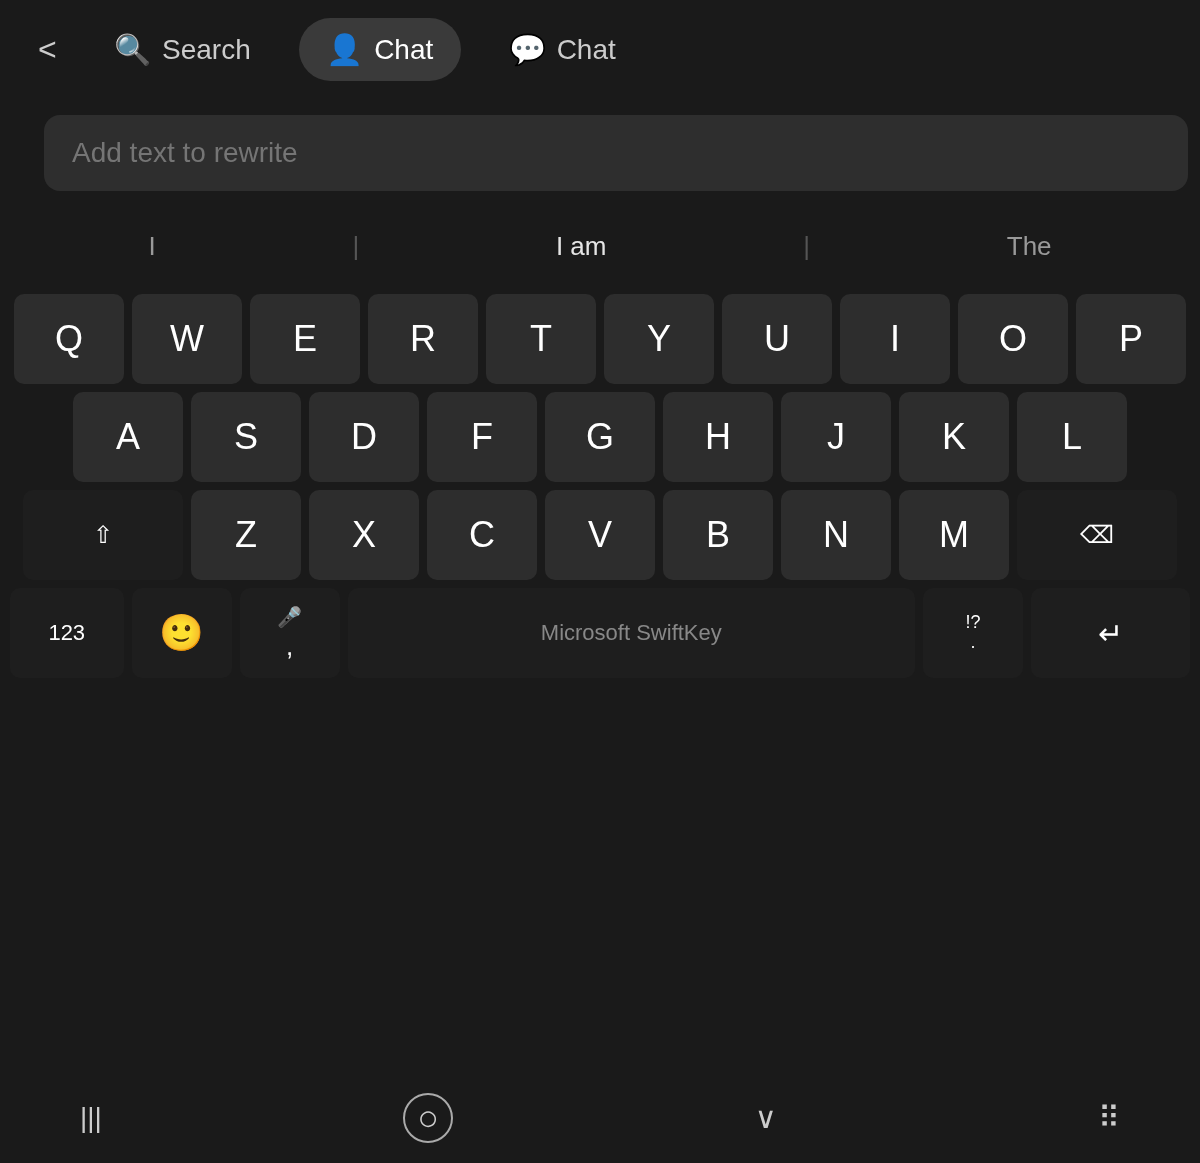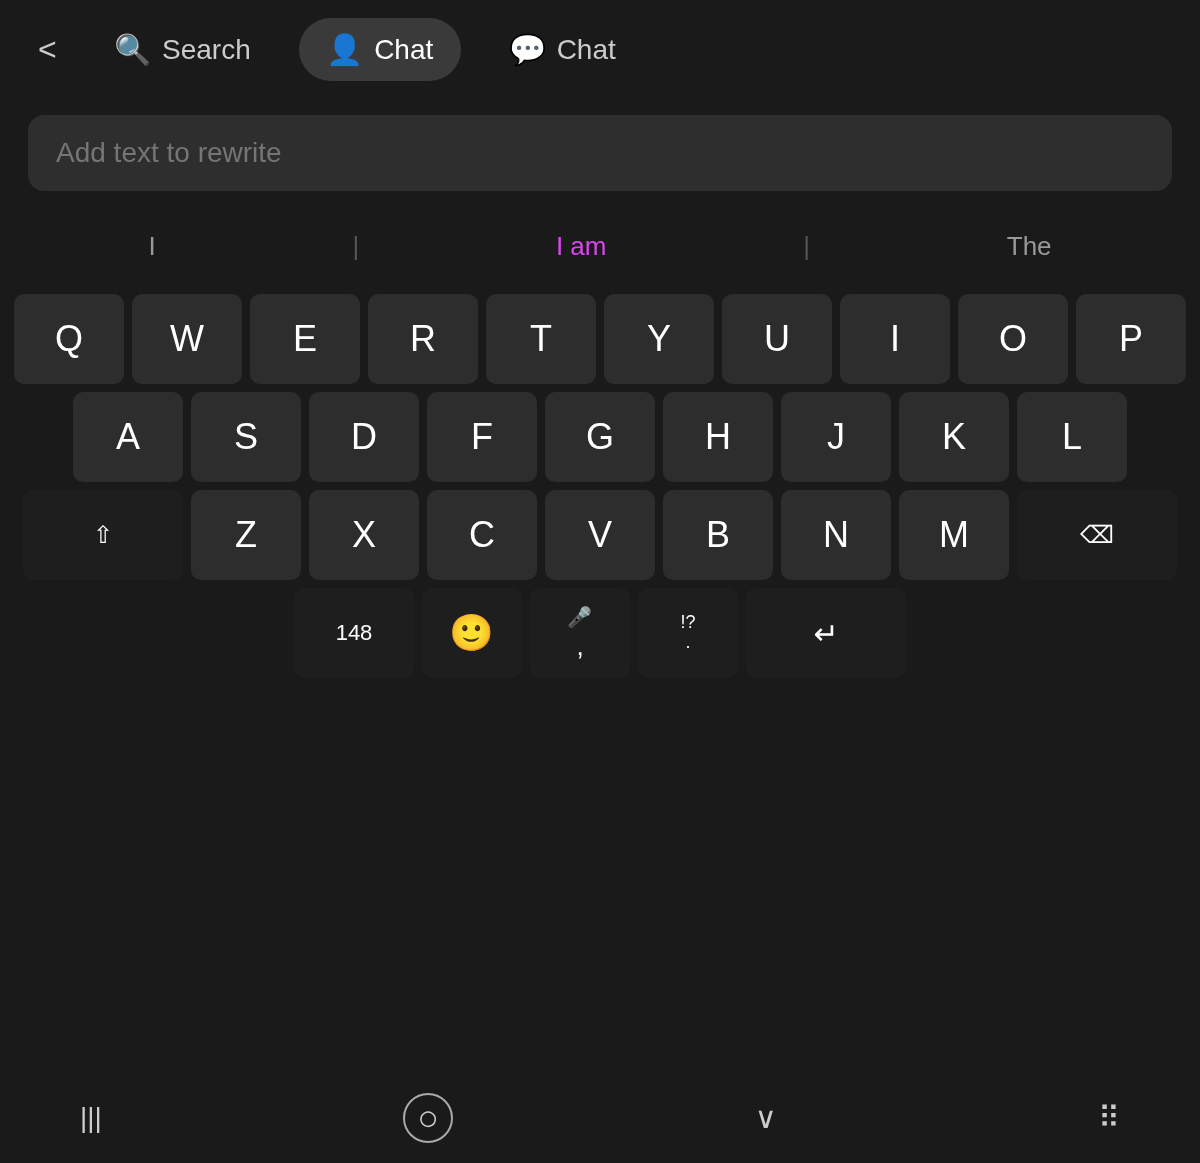--- a/index.html
+++ b/index.html
@@ -69,6 +69,7 @@
       width: 100%;
       border: none;
       outline: none;
+      margin-left: 16px;
     }
 
     

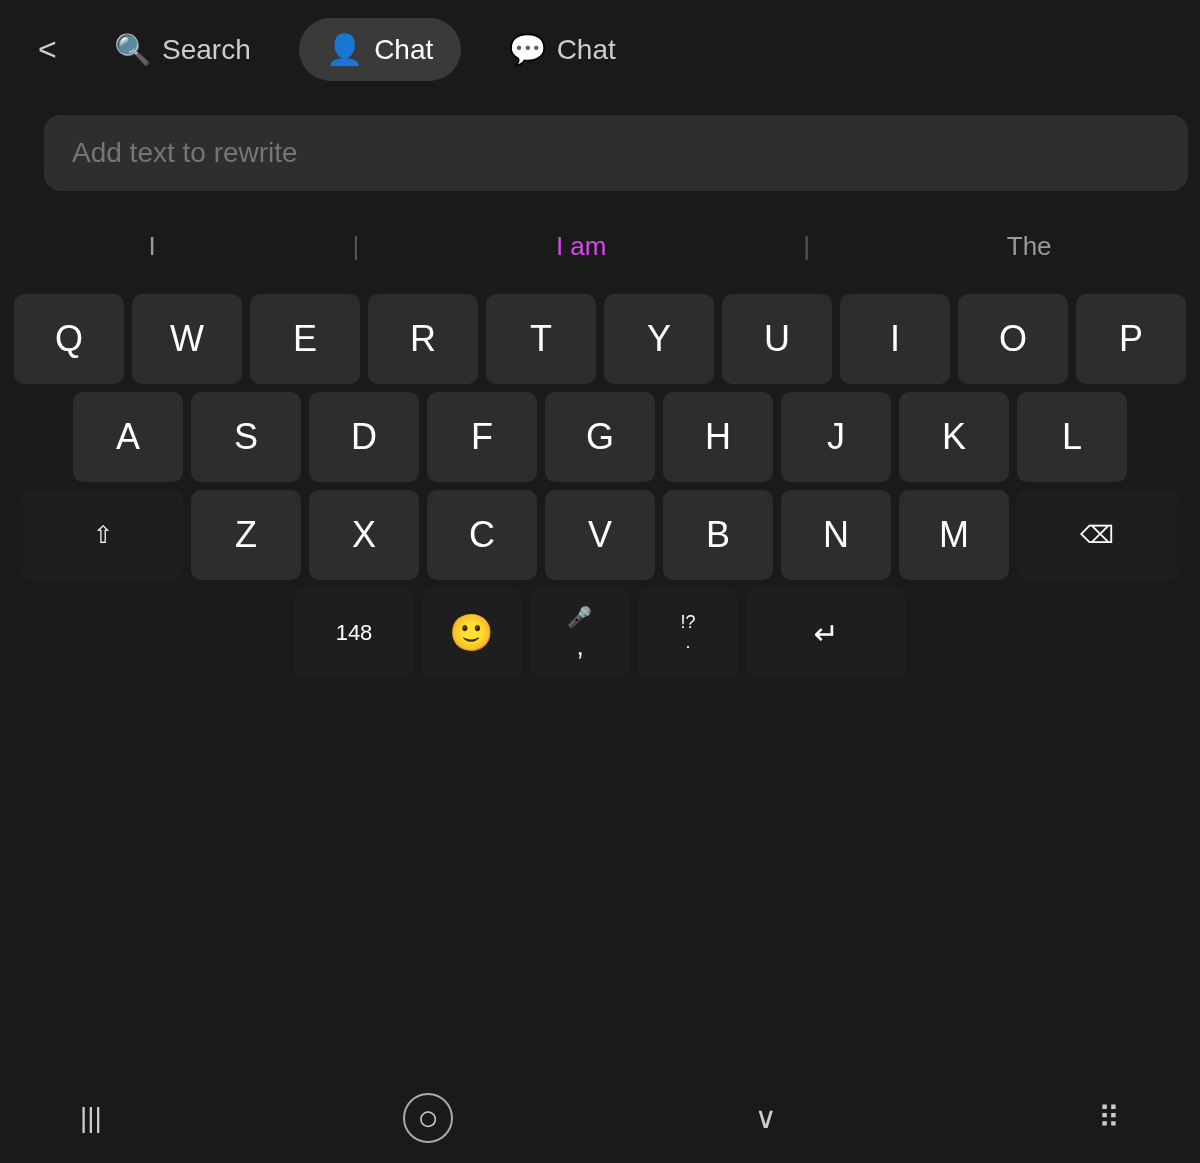--- a/index.html
+++ b/index.html
@@ -89,7 +89,7 @@
     }
 
     .suggestion.active {
-      color: #d946ef;
+      color: #e5e5e5;
       font-weight: 500;
     }
 

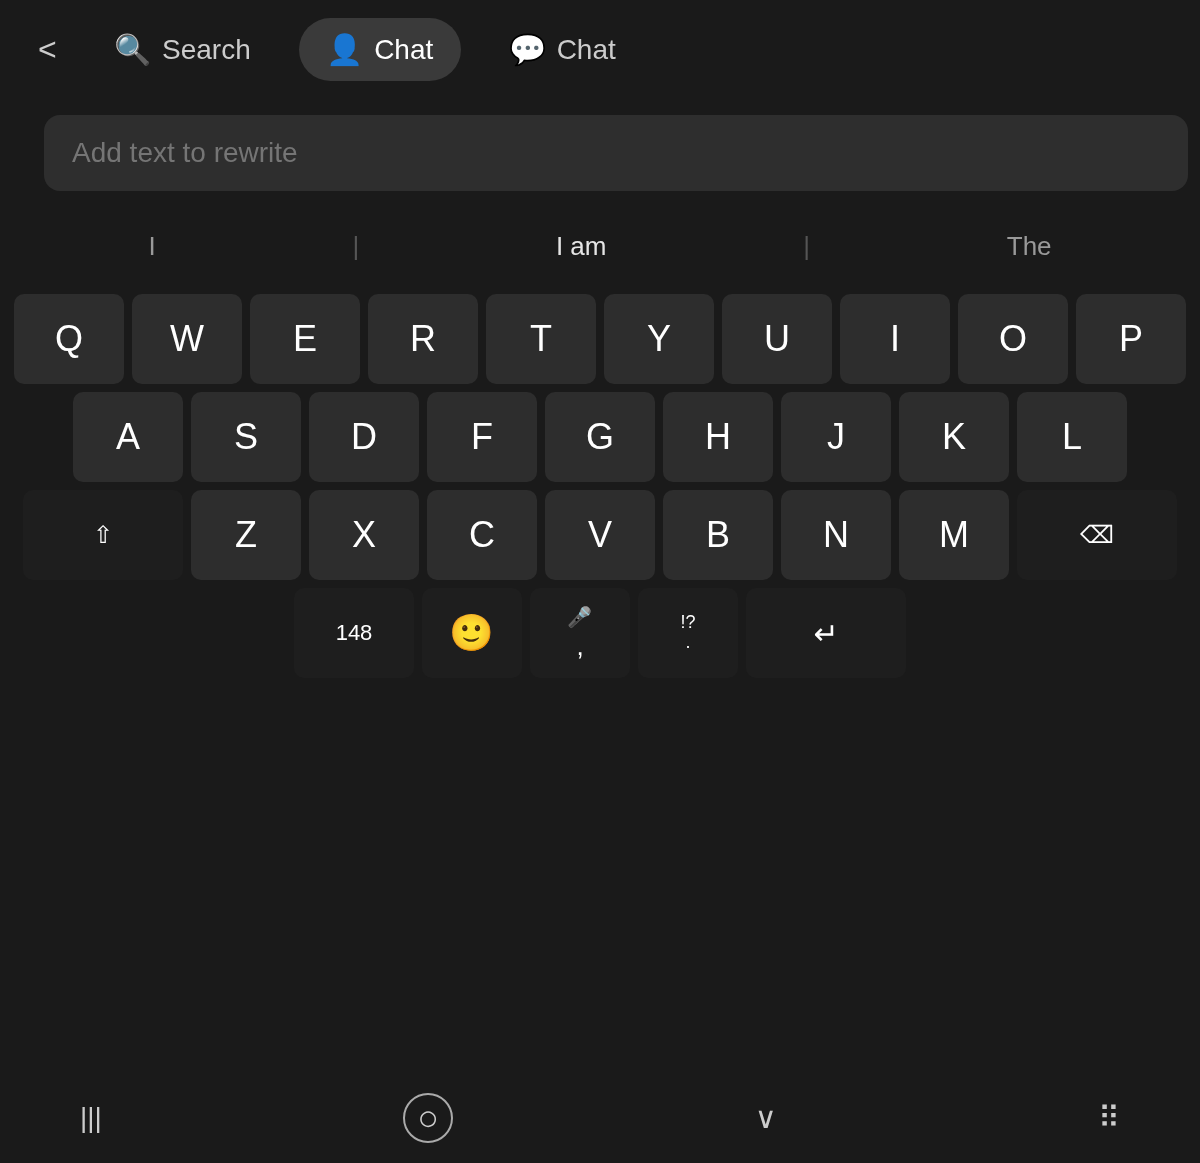--- a/index.html
+++ b/index.html
@@ -247,7 +247,7 @@
   </div>
 
   <div class="key-row">
-    <div class="key dark small-text" style="max-width:120px;">148</div>
+    <div class="key dark small-text" style="max-width:120px;">123</div>
     <div class="key dark" style="max-width:100px;">🙂</div>
     <div class="key dark" style="max-width:100px; flex-direction:column; gap:2px; font-size:20px;">
       <span>🎤</span>

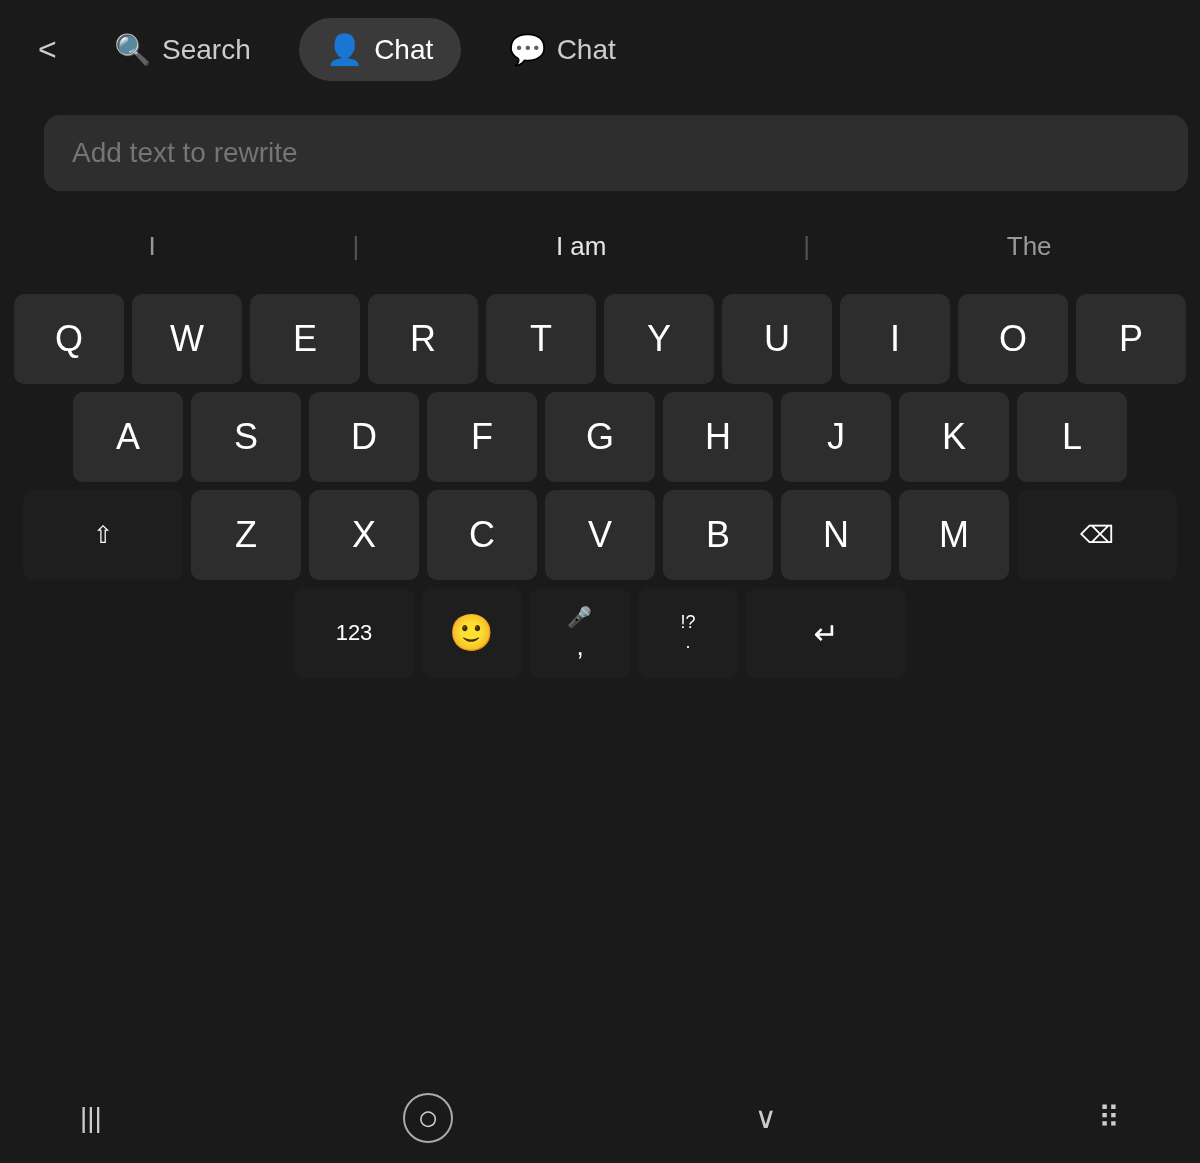--- a/index.html
+++ b/index.html
@@ -253,6 +253,7 @@
       <span>🎤</span>
       <span style="font-size:26px;">,</span>
     </div>
+    <div class="key dark space-key">Microsoft SwiftKey</div>
     <div class="key dark" style="max-width:100px; flex-direction:column; gap:0px; font-size:18px; line-height:1.1;">
       <span>!?</span>
       <span>.</span>

